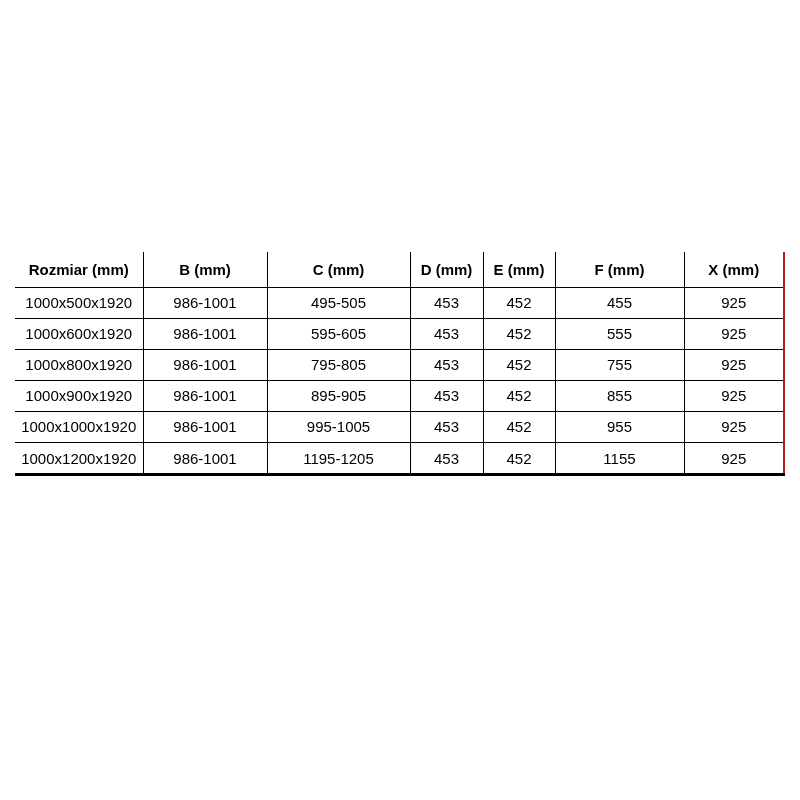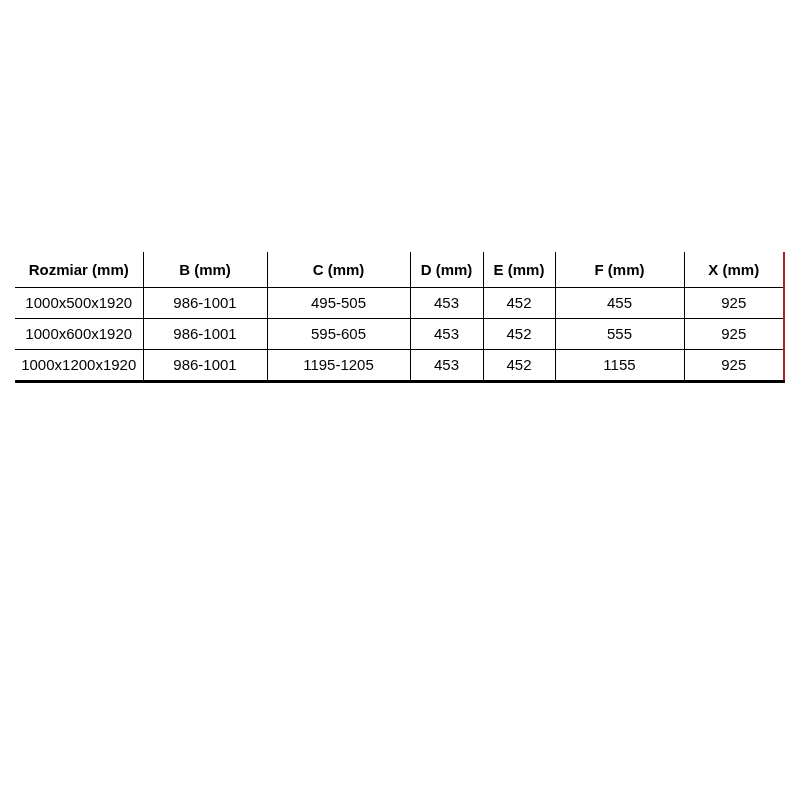--- a/index.html
+++ b/index.html
@@ -101,6 +101,15 @@
           <td>925</td>
         </tr>
         <tr>
+          <td>1000x800x1920</td>
+          <td>986-1001</td>
+          <td>795-805</td>
+          <td>453</td>
+          <td>452</td>
+          <td>755</td>
+          <td>925</td>
+        </tr>
+        <tr>
           <td>1000x1200x1920</td>
           <td>986-1001</td>
           <td>1195-1205</td>

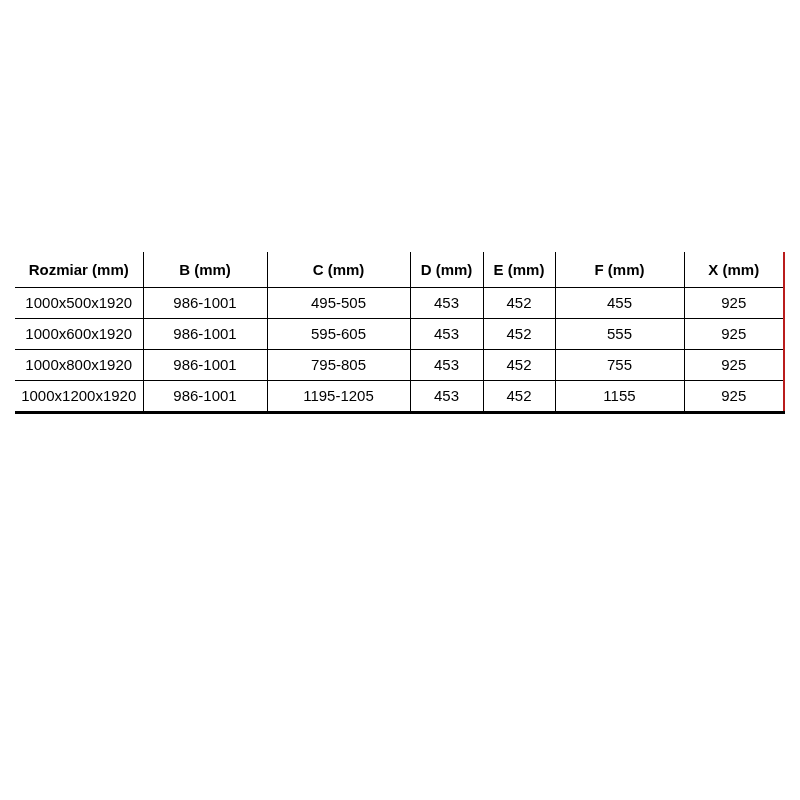--- a/index.html
+++ b/index.html
@@ -110,6 +110,15 @@
           <td>925</td>
         </tr>
         <tr>
+          <td>1000x900x1920</td>
+          <td>986-1001</td>
+          <td>895-905</td>
+          <td>453</td>
+          <td>452</td>
+          <td>855</td>
+          <td>925</td>
+        </tr>
+        <tr>
           <td>1000x1200x1920</td>
           <td>986-1001</td>
           <td>1195-1205</td>

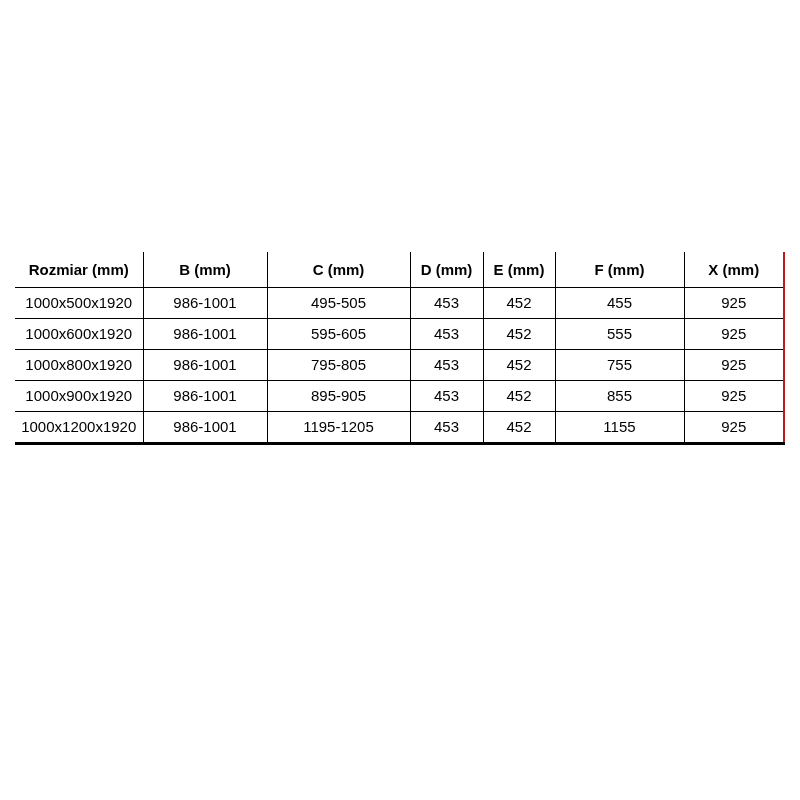--- a/index.html
+++ b/index.html
@@ -119,6 +119,15 @@
           <td>925</td>
         </tr>
         <tr>
+          <td>1000x1000x1920</td>
+          <td>986-1001</td>
+          <td>995-1005</td>
+          <td>453</td>
+          <td>452</td>
+          <td>955</td>
+          <td>925</td>
+        </tr>
+        <tr>
           <td>1000x1200x1920</td>
           <td>986-1001</td>
           <td>1195-1205</td>

